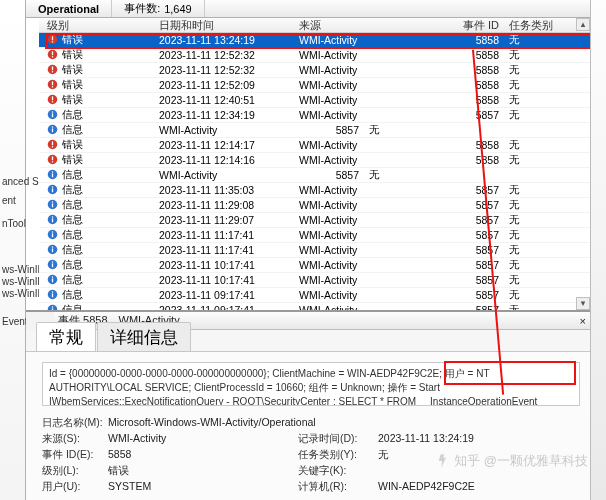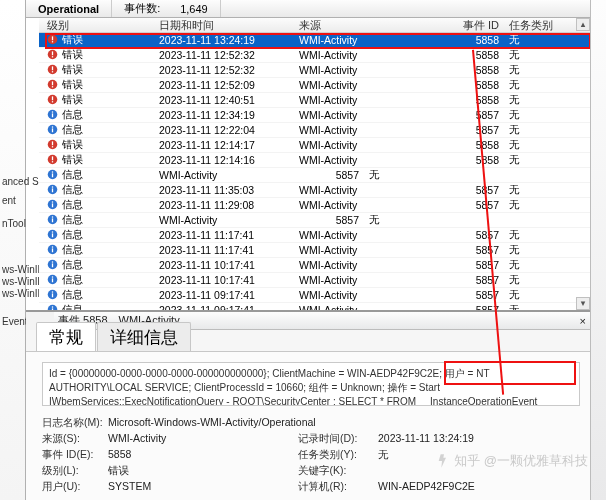--- a/index.html
+++ b/index.html
@@ -154,7 +154,7 @@
   <div class="main">
     <div class="tab-bar">
       <div class="tab-seg" style="font-weight:600">Operational</div>
-      <div class="tab-seg" style="display:flex;gap:20px">
+      <div class="tab-seg" style="display:flex;gap:4px">
         <span>事件数:</span>
         <span>1,649</span>
       </div>

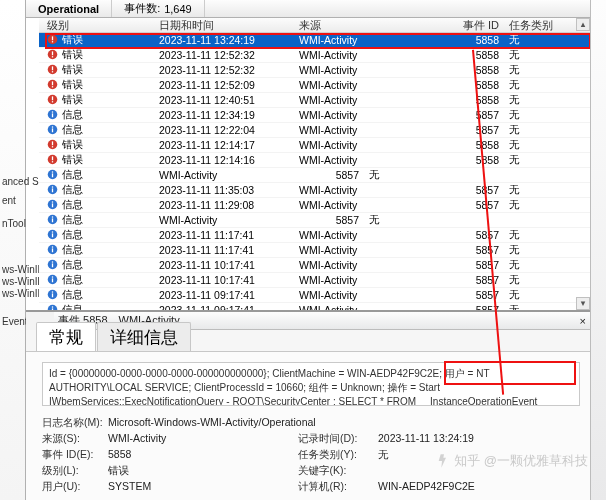--- a/index.html
+++ b/index.html
@@ -262,7 +262,6 @@
                 </svg></span>
               <span>信息</span>
             </div>
-            <div class="col-date">2023-11-11 12:22:04</div>
             <div class="col-src">WMI-Activity</div>
             <div class="col-id">5857</div>
             <div class="col-cat">无</div>

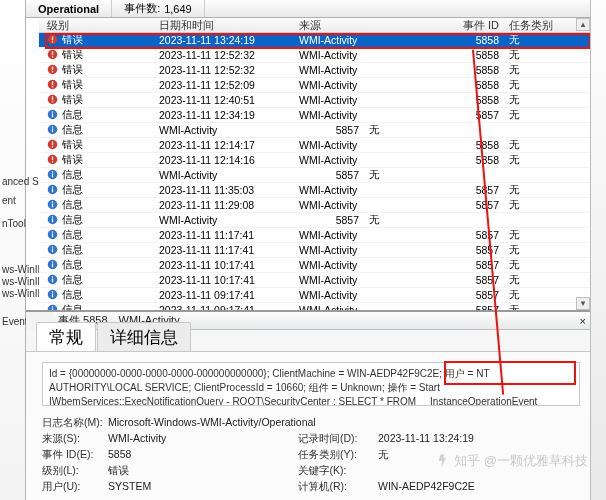--- a/index.html
+++ b/index.html
@@ -344,6 +344,7 @@
                 </svg></span>
               <span>信息</span>
             </div>
+            <div class="col-date">2023-11-11 11:29:07</div>
             <div class="col-src">WMI-Activity</div>
             <div class="col-id">5857</div>
             <div class="col-cat">无</div>

